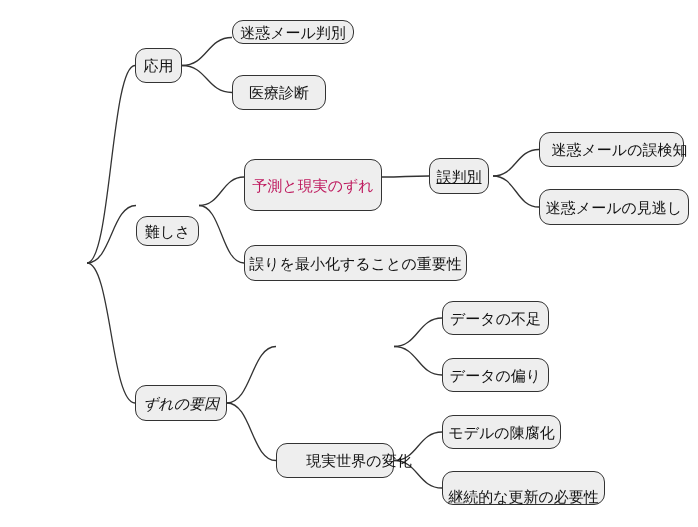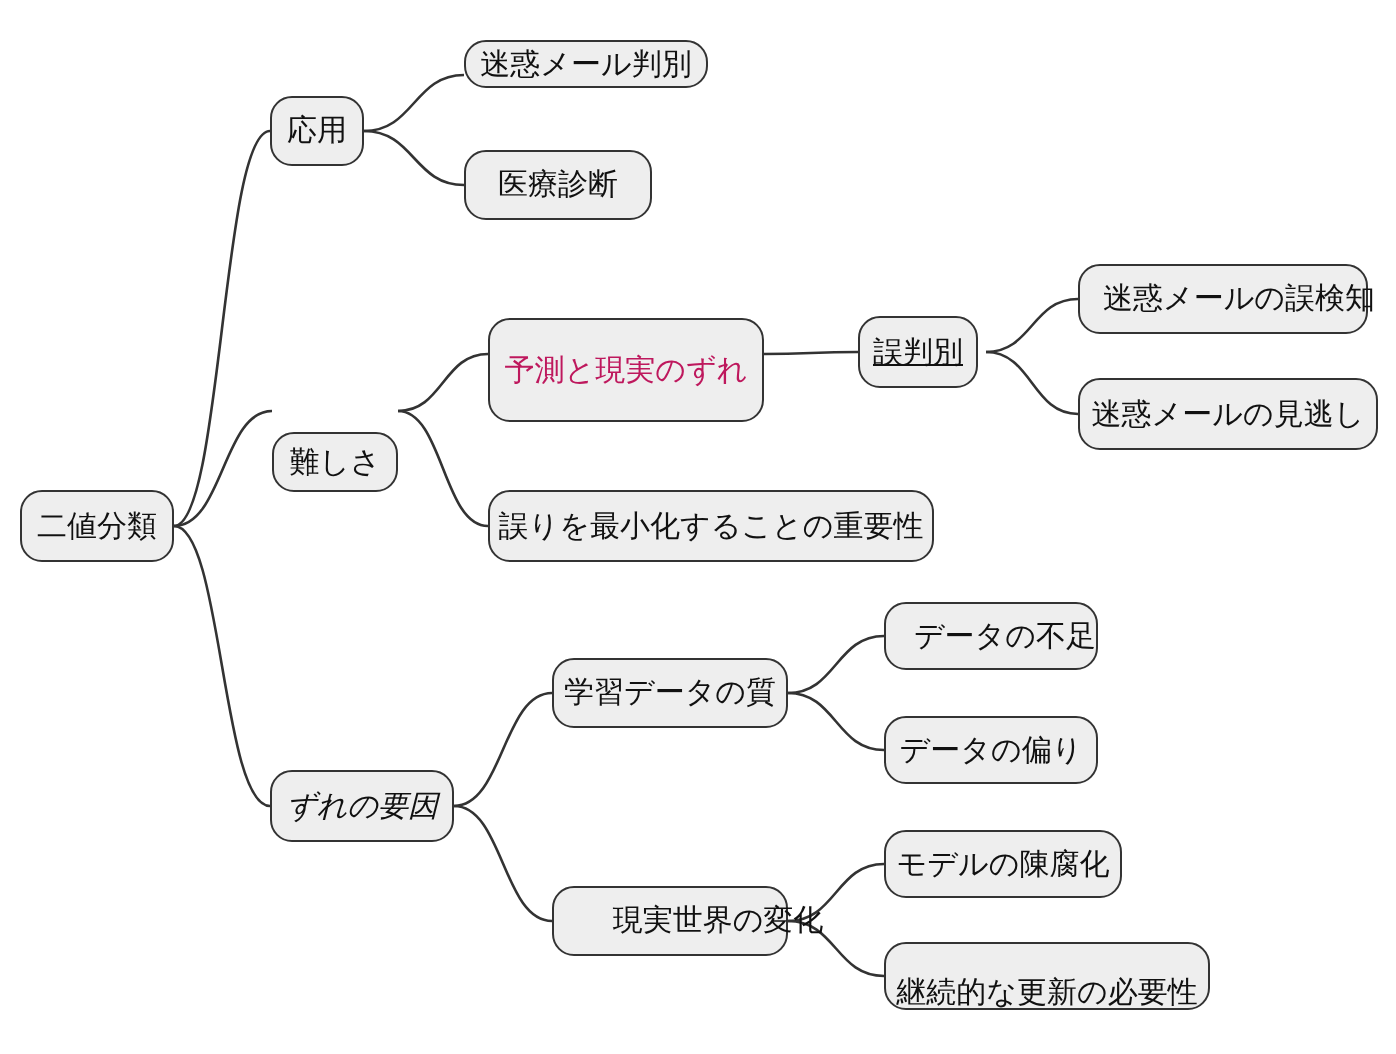--- a/index.html
+++ b/index.html
@@ -68,9 +68,6 @@
       <path d="M 394 460.5 C 418 460.5, 418 488, 442 488" fill="none" stroke="#333333" stroke-width="1.3"></path>
     </svg>
   <div class="nodes-layer">
-      <div class="node" style="left: 10px; top: 245px; width: 77px; height: 36px; background: rgb(238, 238, 238); border: 1.6px solid rgb(51, 51, 51); color: rgb(17, 17, 17);">
-        <span class="node-label">二値分類</span>
-      </div>
       <div class="node" style="left: 135px; top: 48px; width: 47px; height: 35px; background: rgb(238, 238, 238); border: 1.6px solid rgb(51, 51, 51); color: rgb(17, 17, 17);">
         <span class="node-label">応用</span>
       </div>

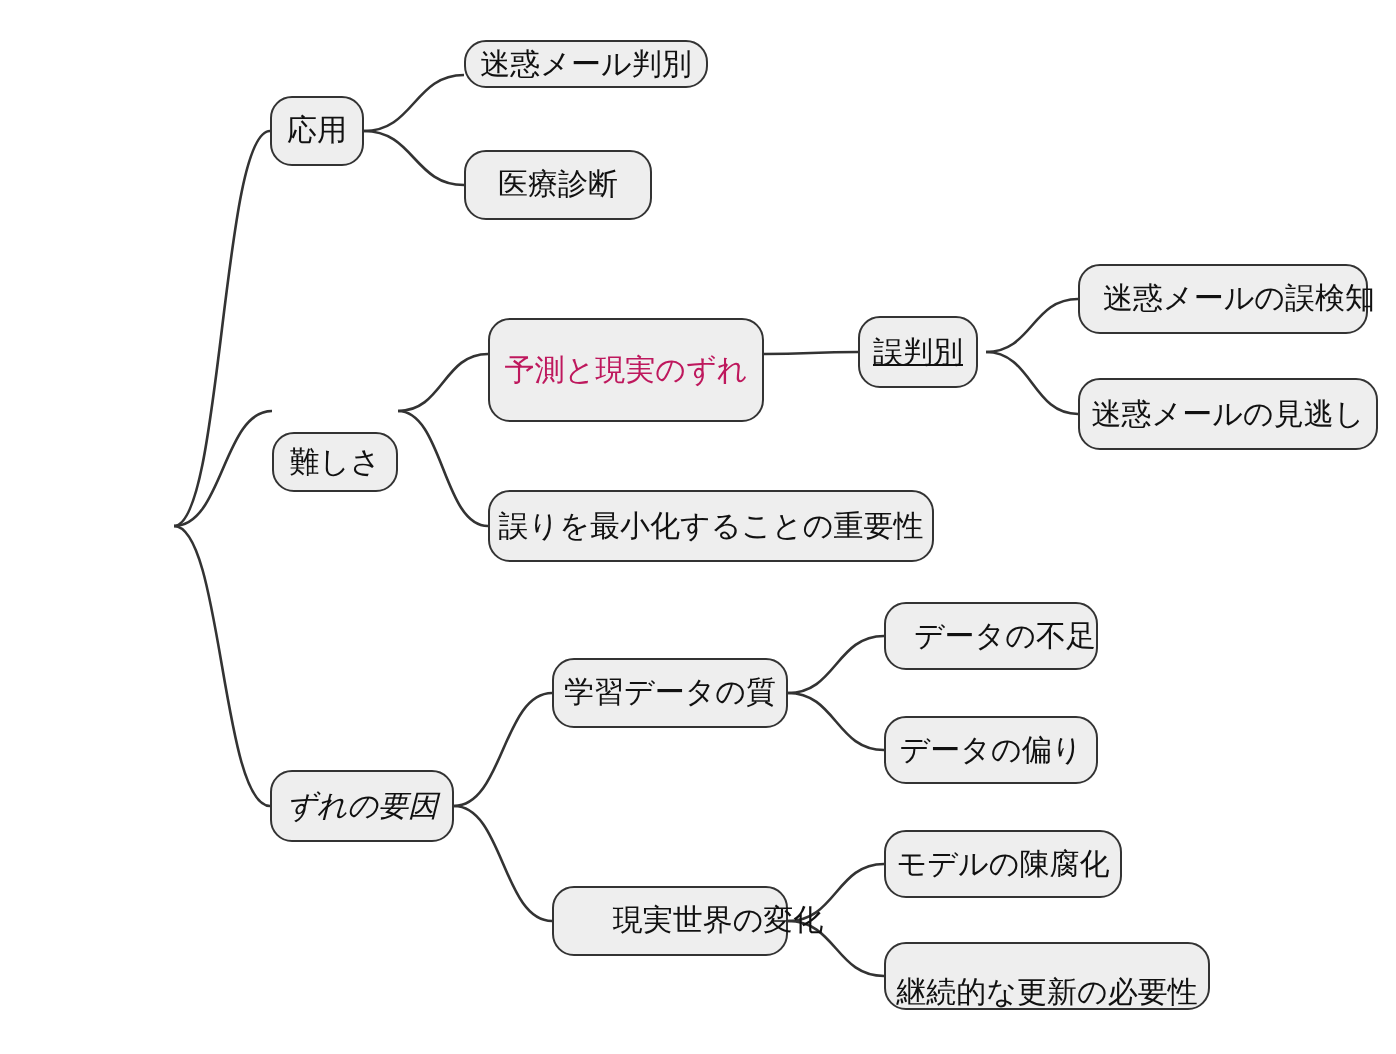--- a/index.html
+++ b/index.html
@@ -101,7 +101,7 @@
       <div class="node" style="left: 276px; top: 329px; width: 118px; height: 35px; background: rgb(238, 238, 238); border: 1.6px solid rgb(51, 51, 51); color: rgb(17, 17, 17);">
         <span class="node-label">学習データの質</span>
       </div>
-      <div class="node" style="left: 442px; top: 301px; width: 107px; height: 34px; background: rgb(238, 238, 238); border: 1.6px solid rgb(51, 51, 51); color: rgb(17, 17, 17); justify-content: flex-end;">
+      <div class="node" style="left: 442px; top: 301px; width: 107px; height: 34px; background: rgb(238, 238, 238); border: 1.6px solid rgb(51, 51, 51); color: rgb(17, 17, 17);">
         <span class="node-label">データの不足</span>
       </div>
       <div class="node" style="left: 442px; top: 358px; width: 107px; height: 34px; background: rgb(238, 238, 238); border: 1.6px solid rgb(51, 51, 51); color: rgb(17, 17, 17);">

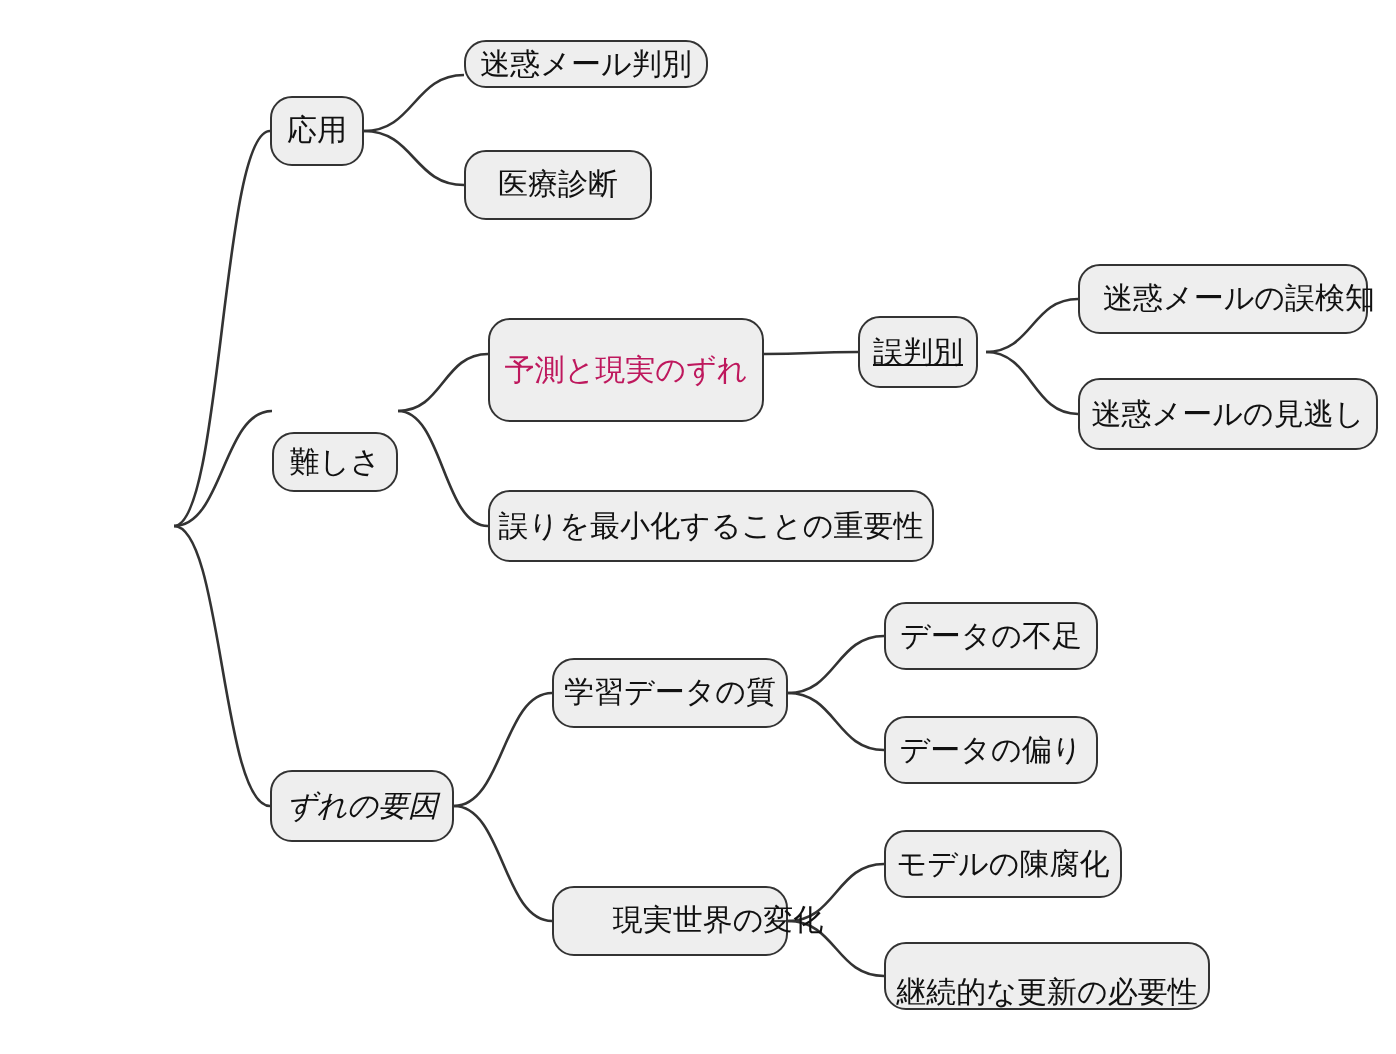--- a/index.html
+++ b/index.html
@@ -98,9 +98,6 @@
       <div class="node" style="left: 135px; top: 385px; width: 92px; height: 36px; background: rgb(238, 238, 238); border: 1.6px solid rgb(51, 51, 51); color: rgb(17, 17, 17); font-style: italic;">
         <span class="node-label">ずれの要因</span>
       </div>
-      <div class="node" style="left: 276px; top: 329px; width: 118px; height: 35px; background: rgb(238, 238, 238); border: 1.6px solid rgb(51, 51, 51); color: rgb(17, 17, 17);">
-        <span class="node-label">学習データの質</span>
-      </div>
       <div class="node" style="left: 442px; top: 301px; width: 107px; height: 34px; background: rgb(238, 238, 238); border: 1.6px solid rgb(51, 51, 51); color: rgb(17, 17, 17);">
         <span class="node-label">データの不足</span>
       </div>

